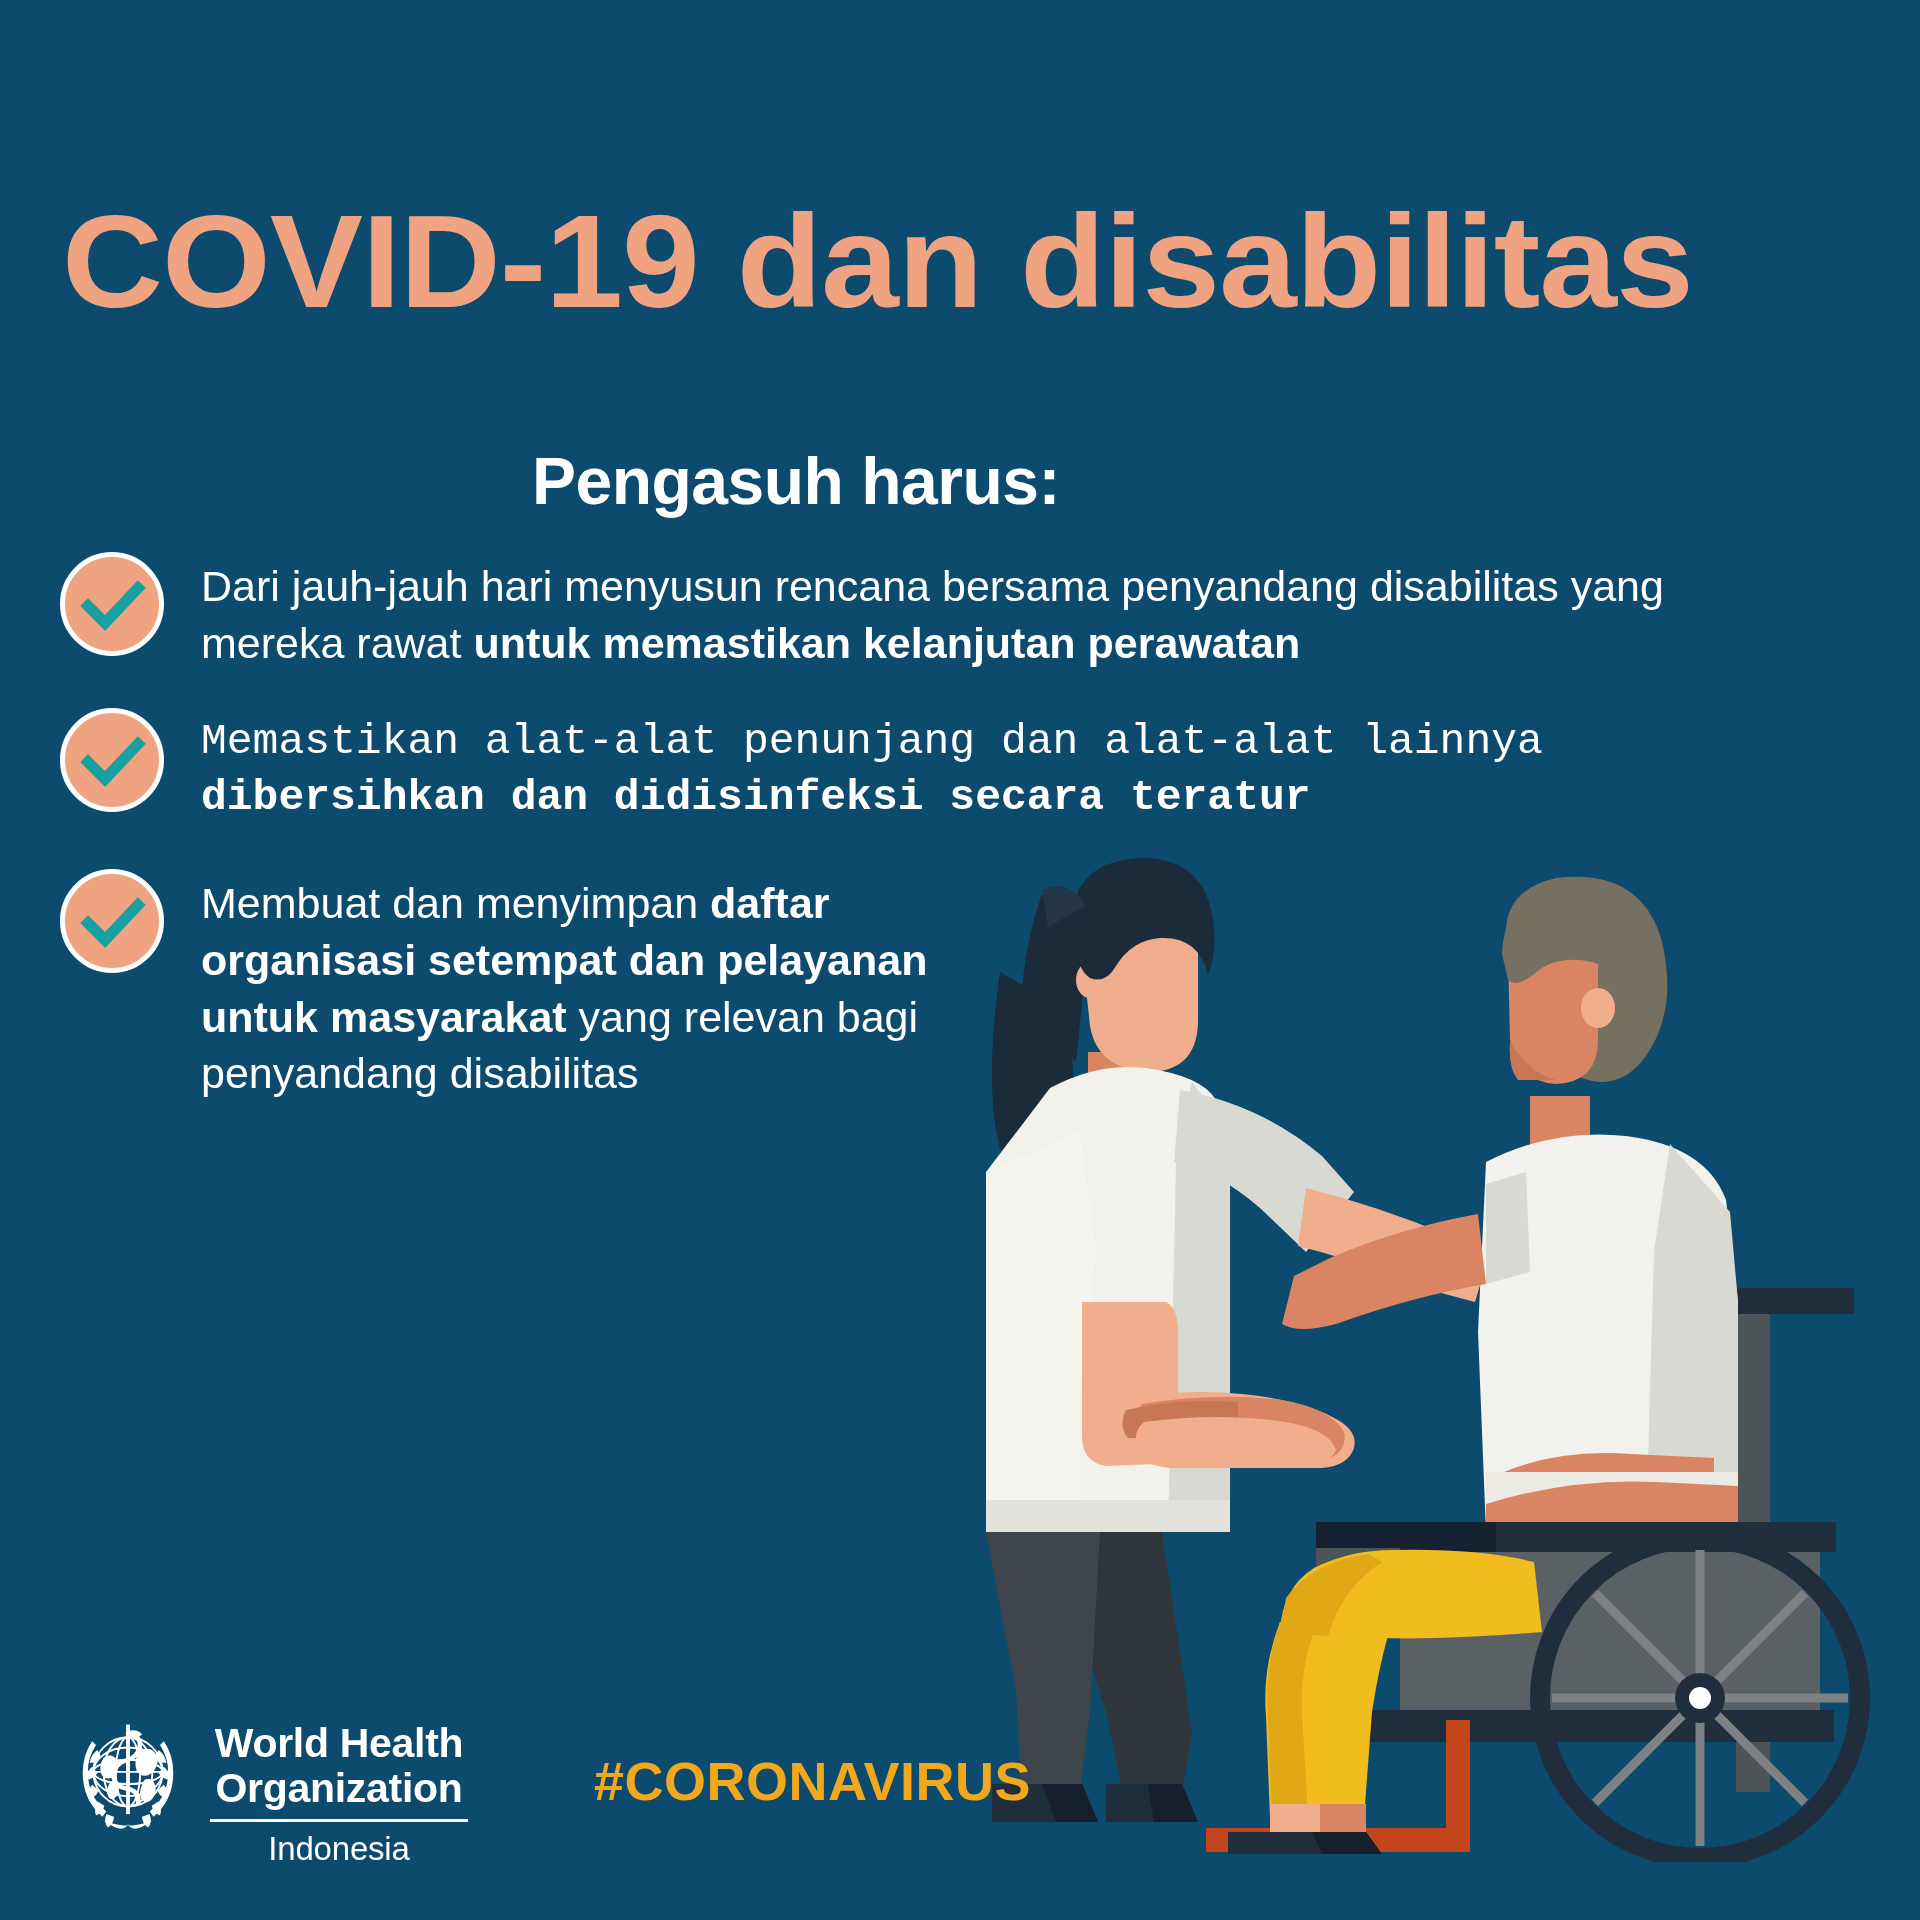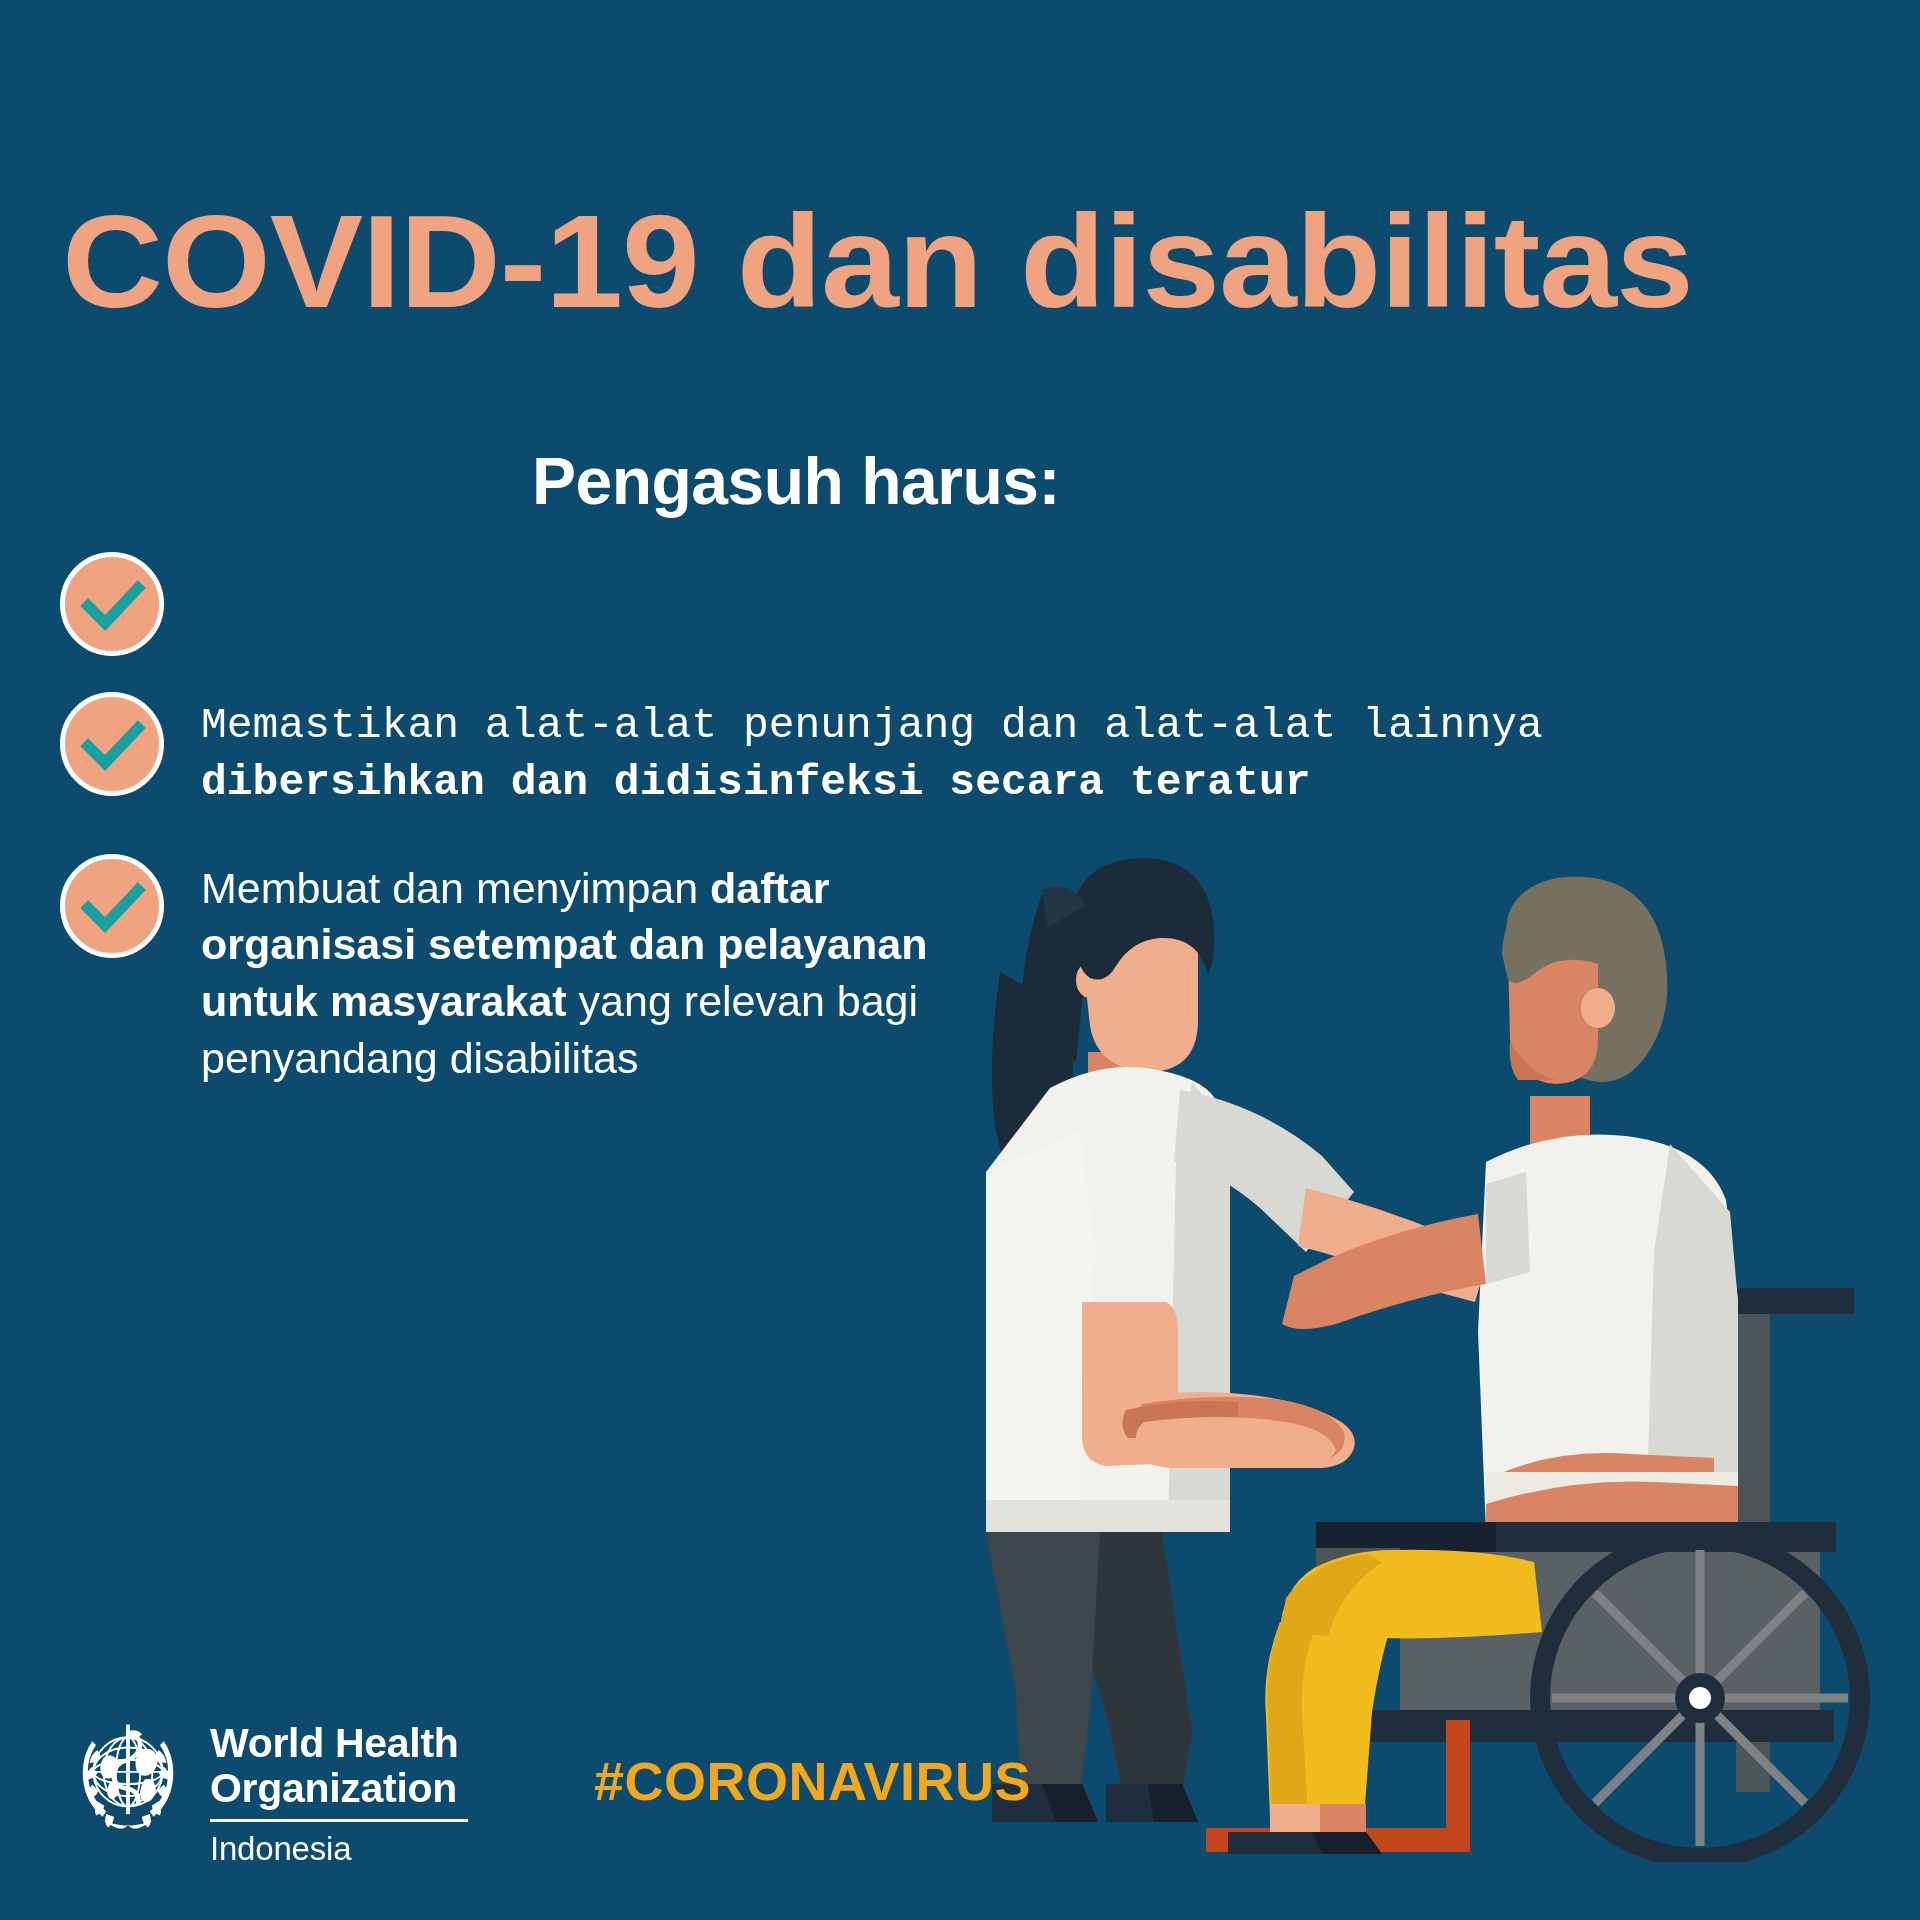--- a/index.html
+++ b/index.html
@@ -165,6 +165,9 @@
         <svg viewBox="0 0 104 104" aria-hidden="true">
           <polyline points="28,54 45,71 78,36" fill="none" stroke="#19A0A0" stroke-width="11" stroke-linecap="square" stroke-linejoin="miter"></polyline>
         </svg>
+      </div>
+      <div class="bullet-text">
+        <span>Dari jauh-jauh hari menyusun rencana bersama penyandang disabilitas yang mereka rawat </span><b>untuk memastikan kelanjutan perawatan</b>
       </div>
     </div>
 

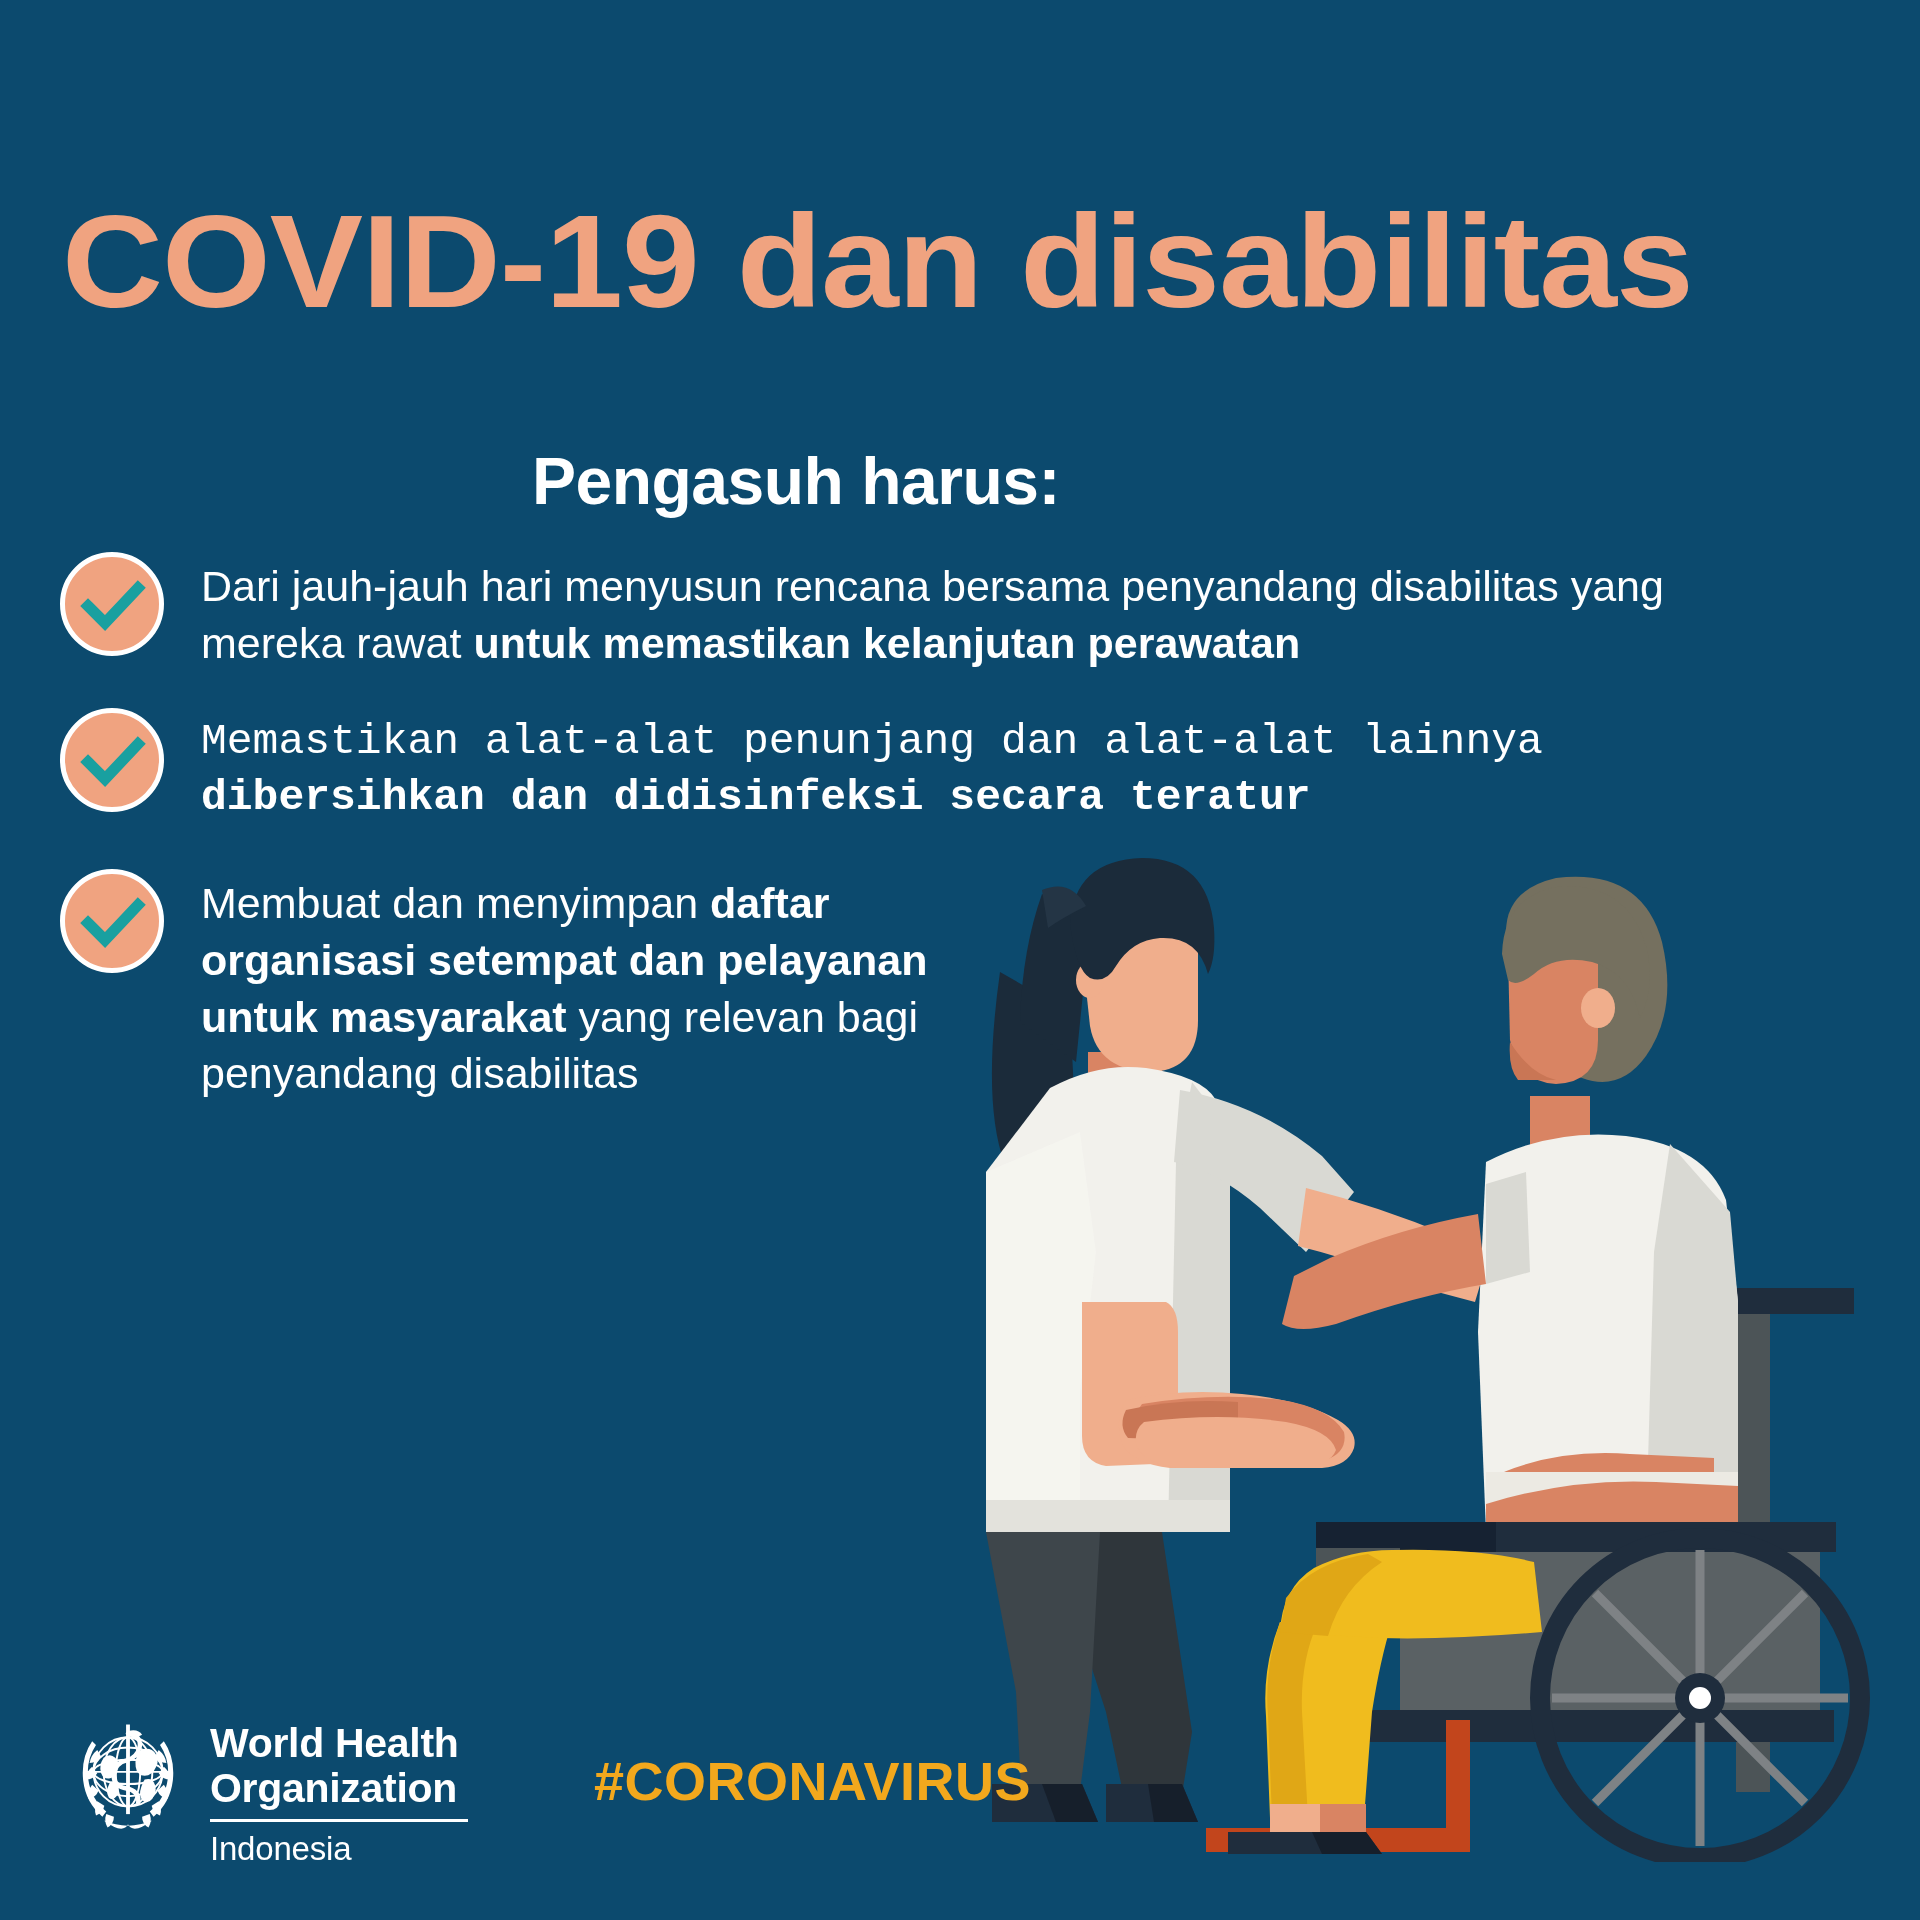--- a/index.html
+++ b/index.html
@@ -118,6 +118,7 @@
   #who-words {
     padding-top: 8px;
     color: #ffffff;
+    text-align: center;
   }
   .who-line {
     font-size: 41px;

